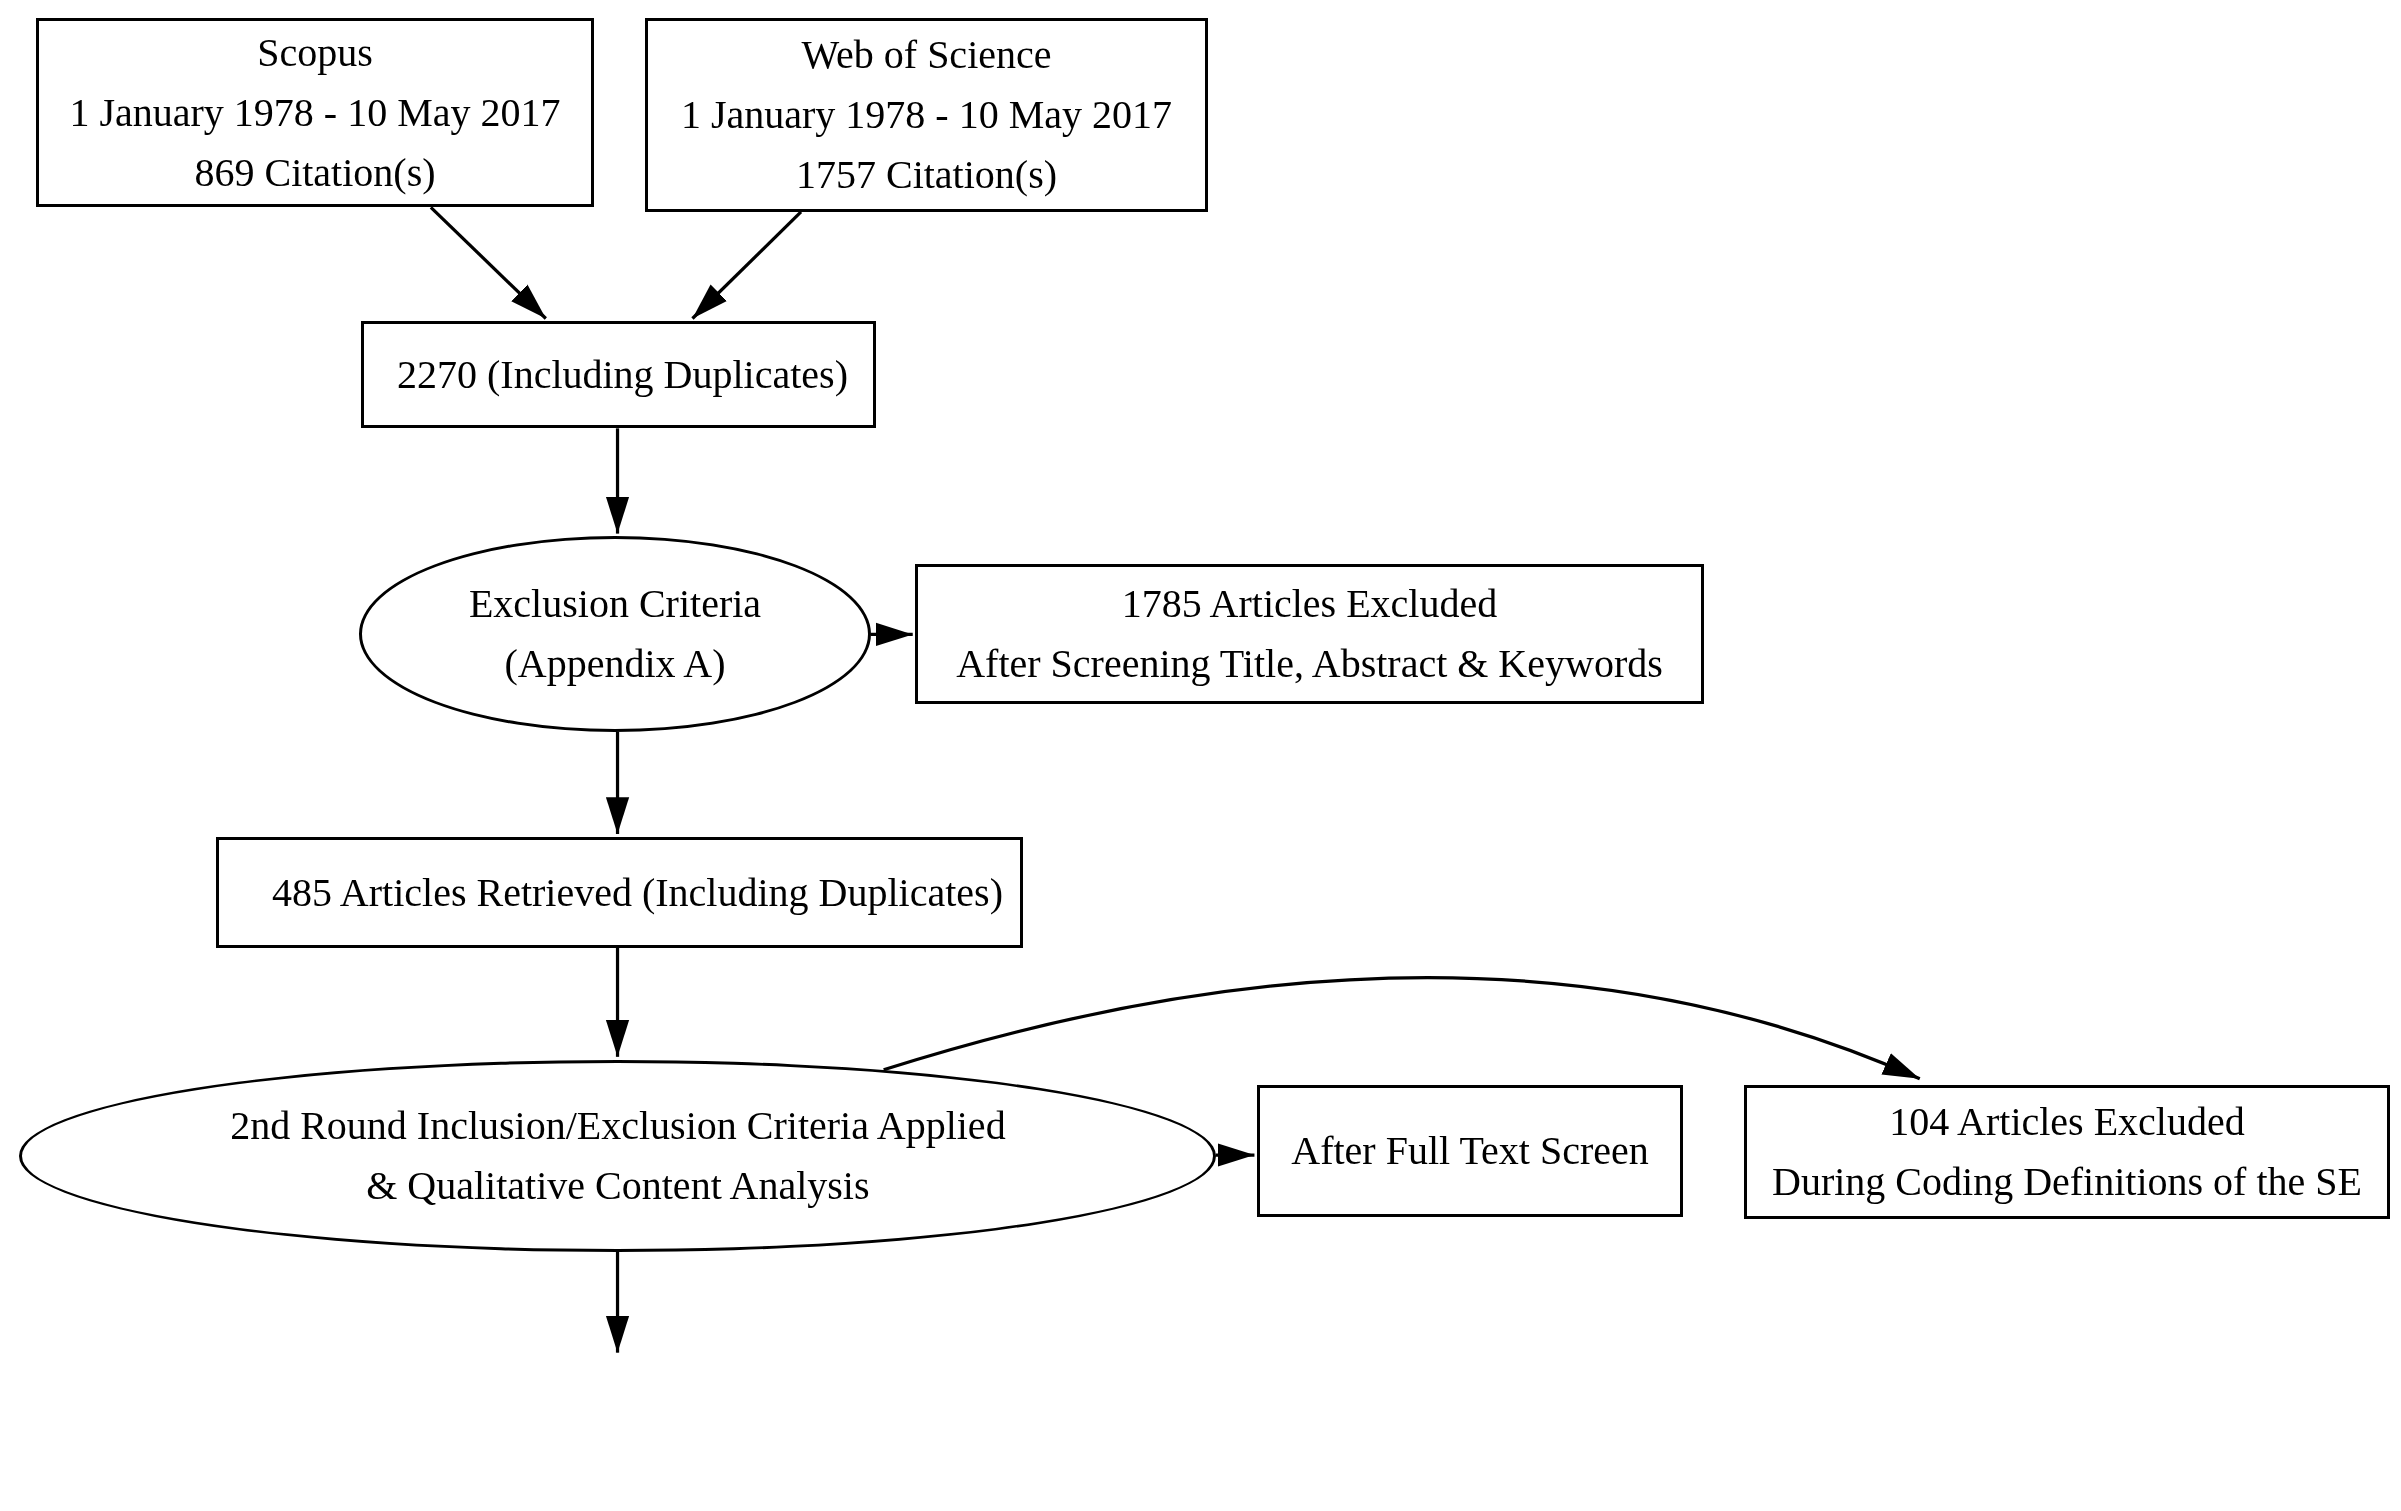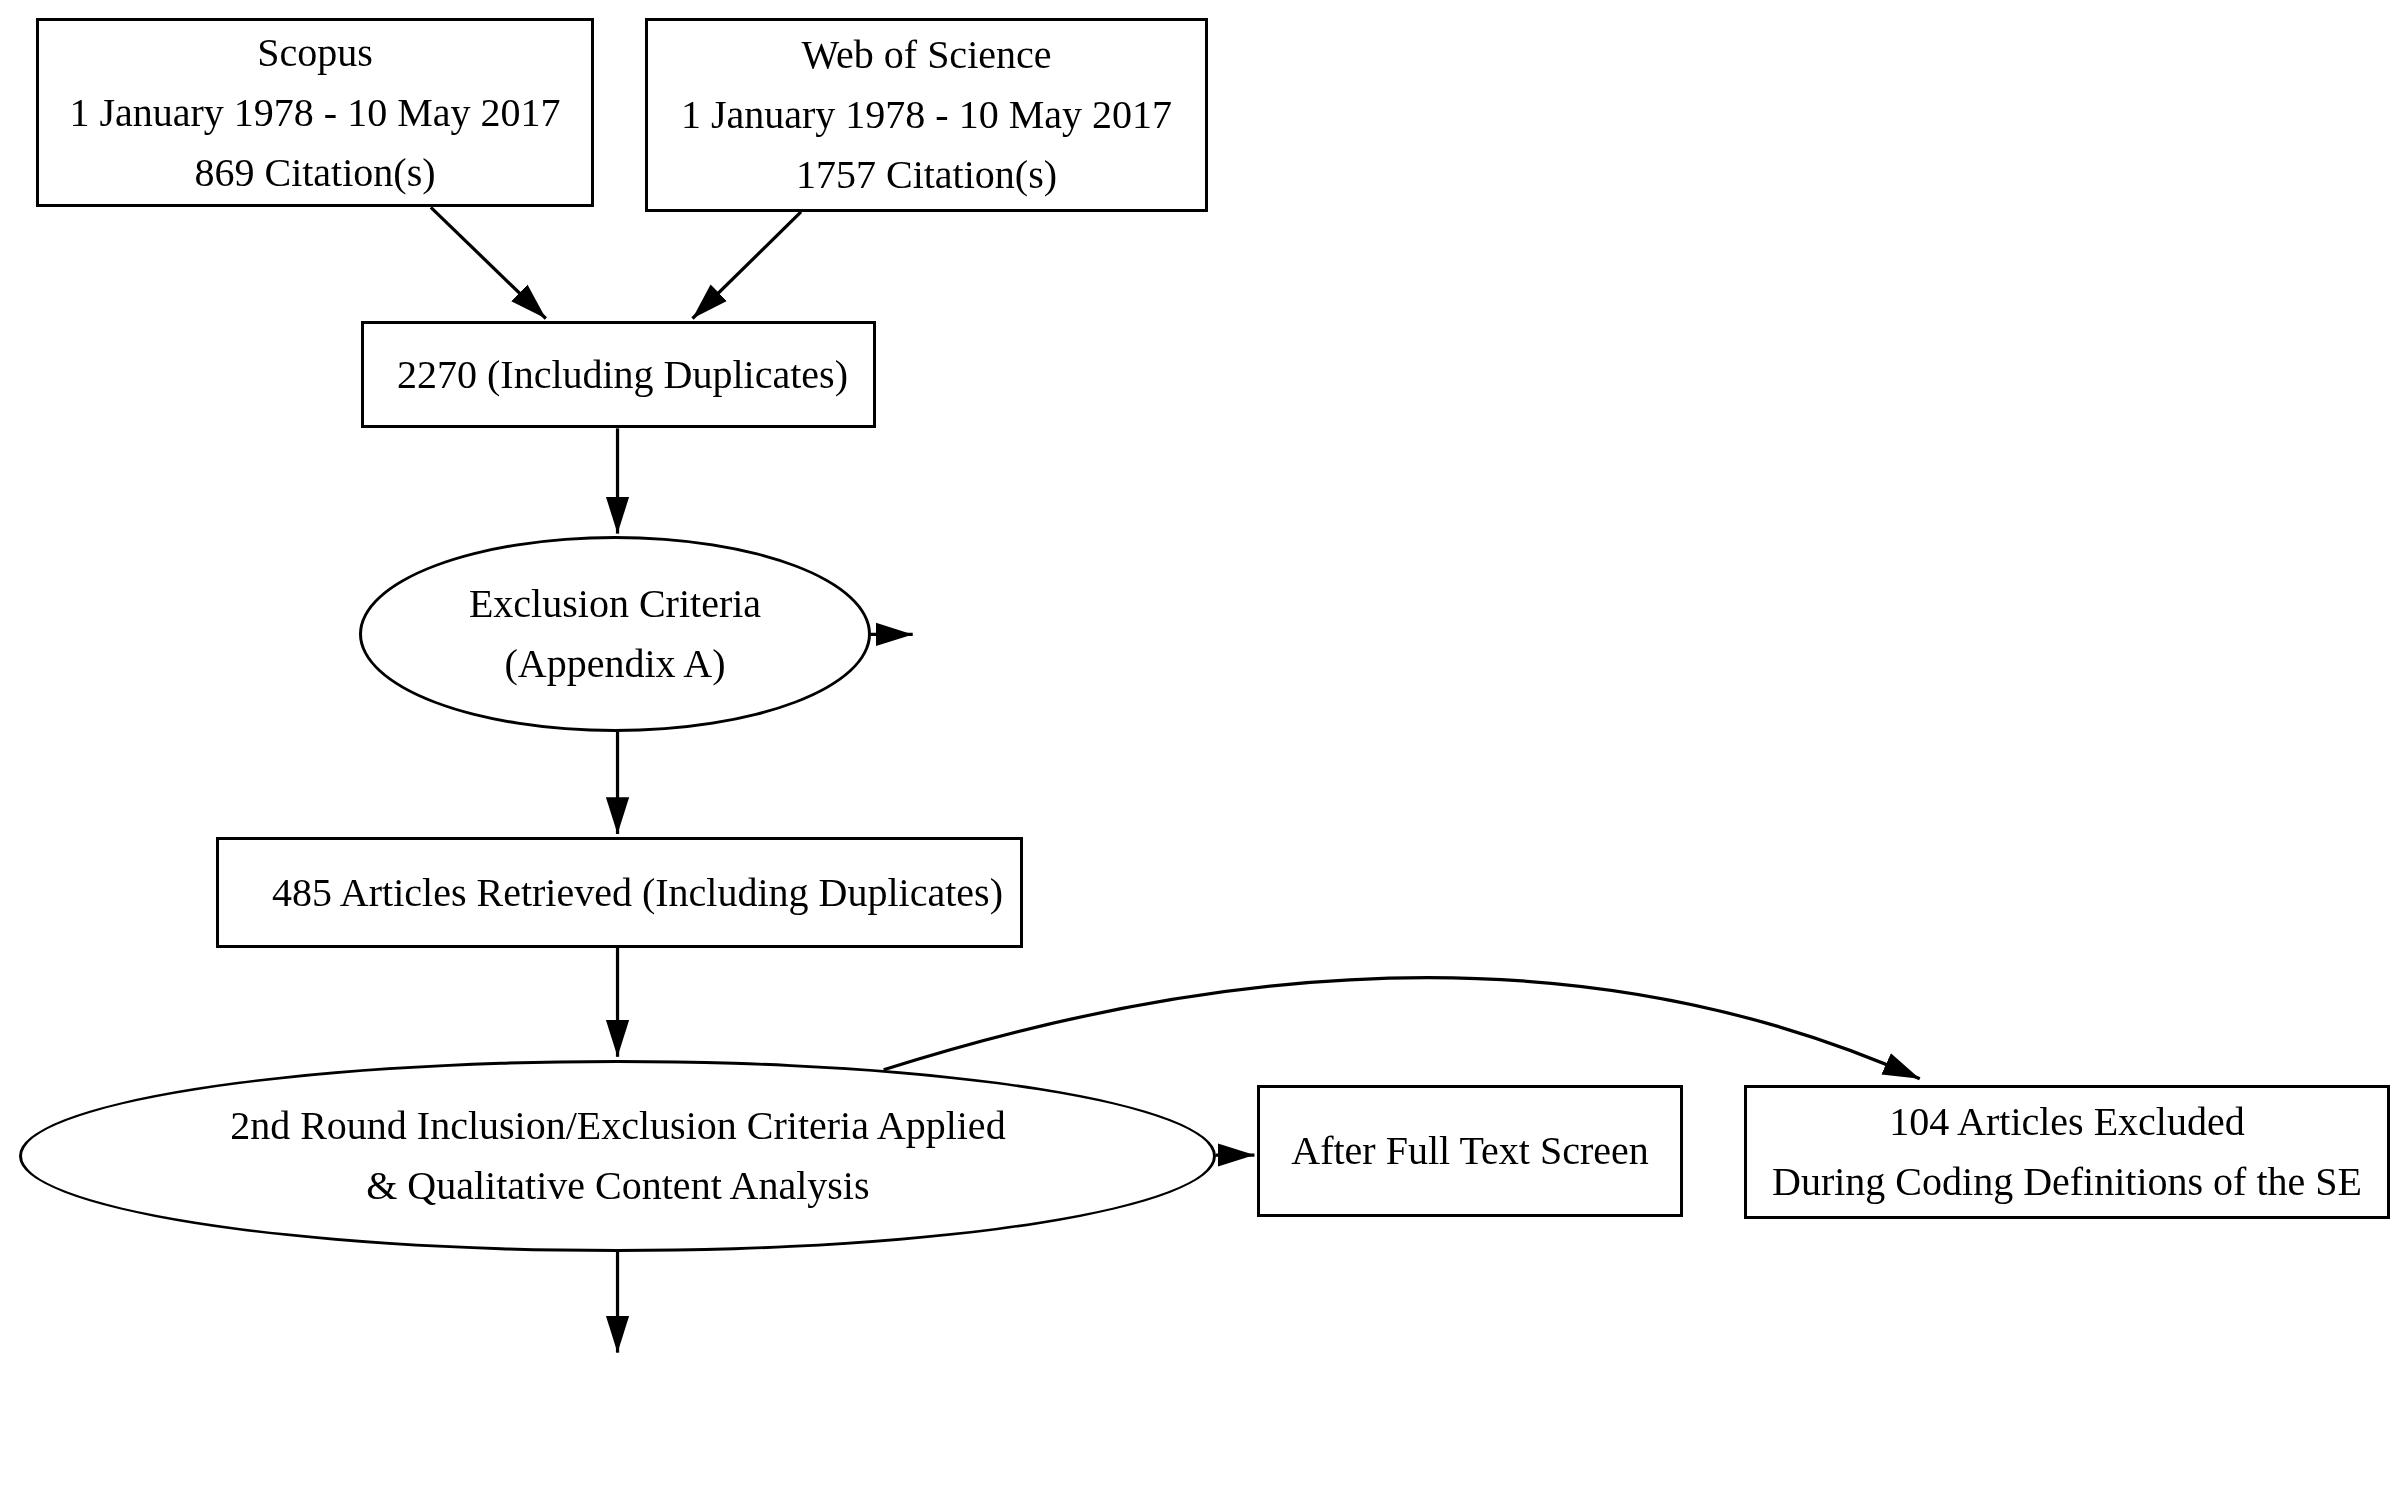--- a/index.html
+++ b/index.html
@@ -97,6 +97,10 @@
     <span>(Appendix A)</span>
   </div>
 
+  <div class="node" style="left:915px; top:564px; width:789px; height:140px;">
+    <span>1785 Articles Excluded</span>
+    <span>After Screening Title, Abstract &amp; Keywords</span>
+  </div>
 
   <div class="node" style="left:216px; top:837px; width:807px; height:111px;padding-left:36px;">
     <span>485 Articles Retrieved (Including Duplicates)</span>

